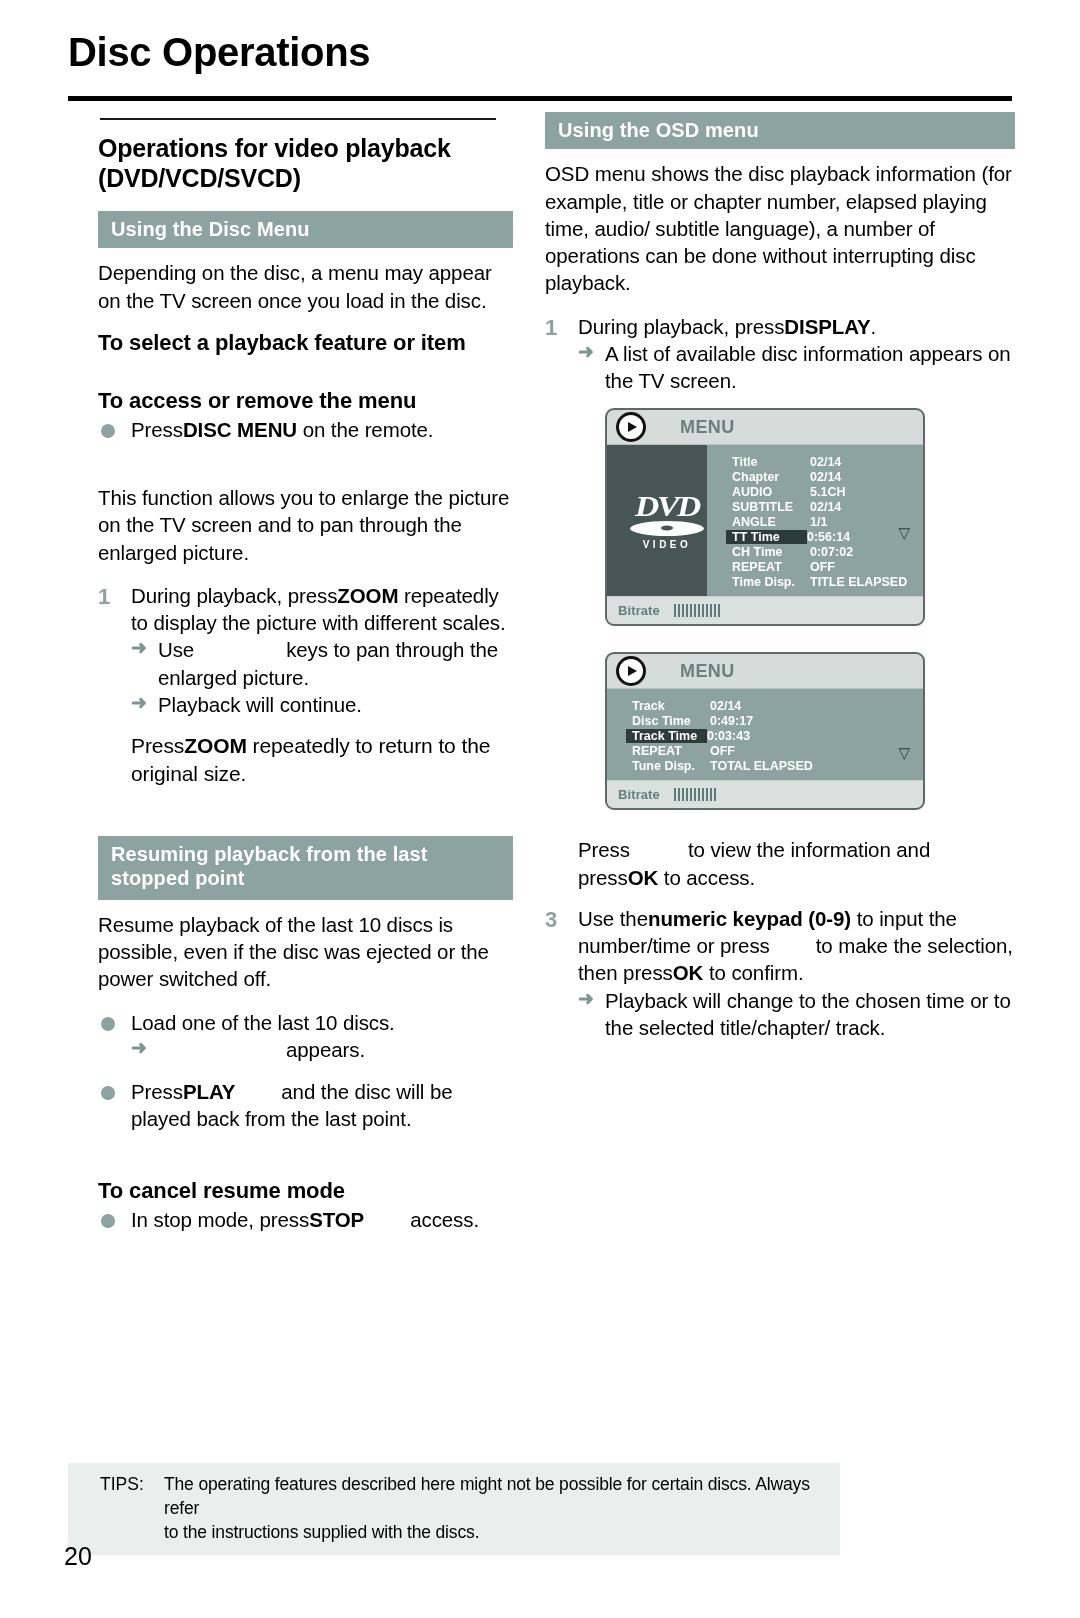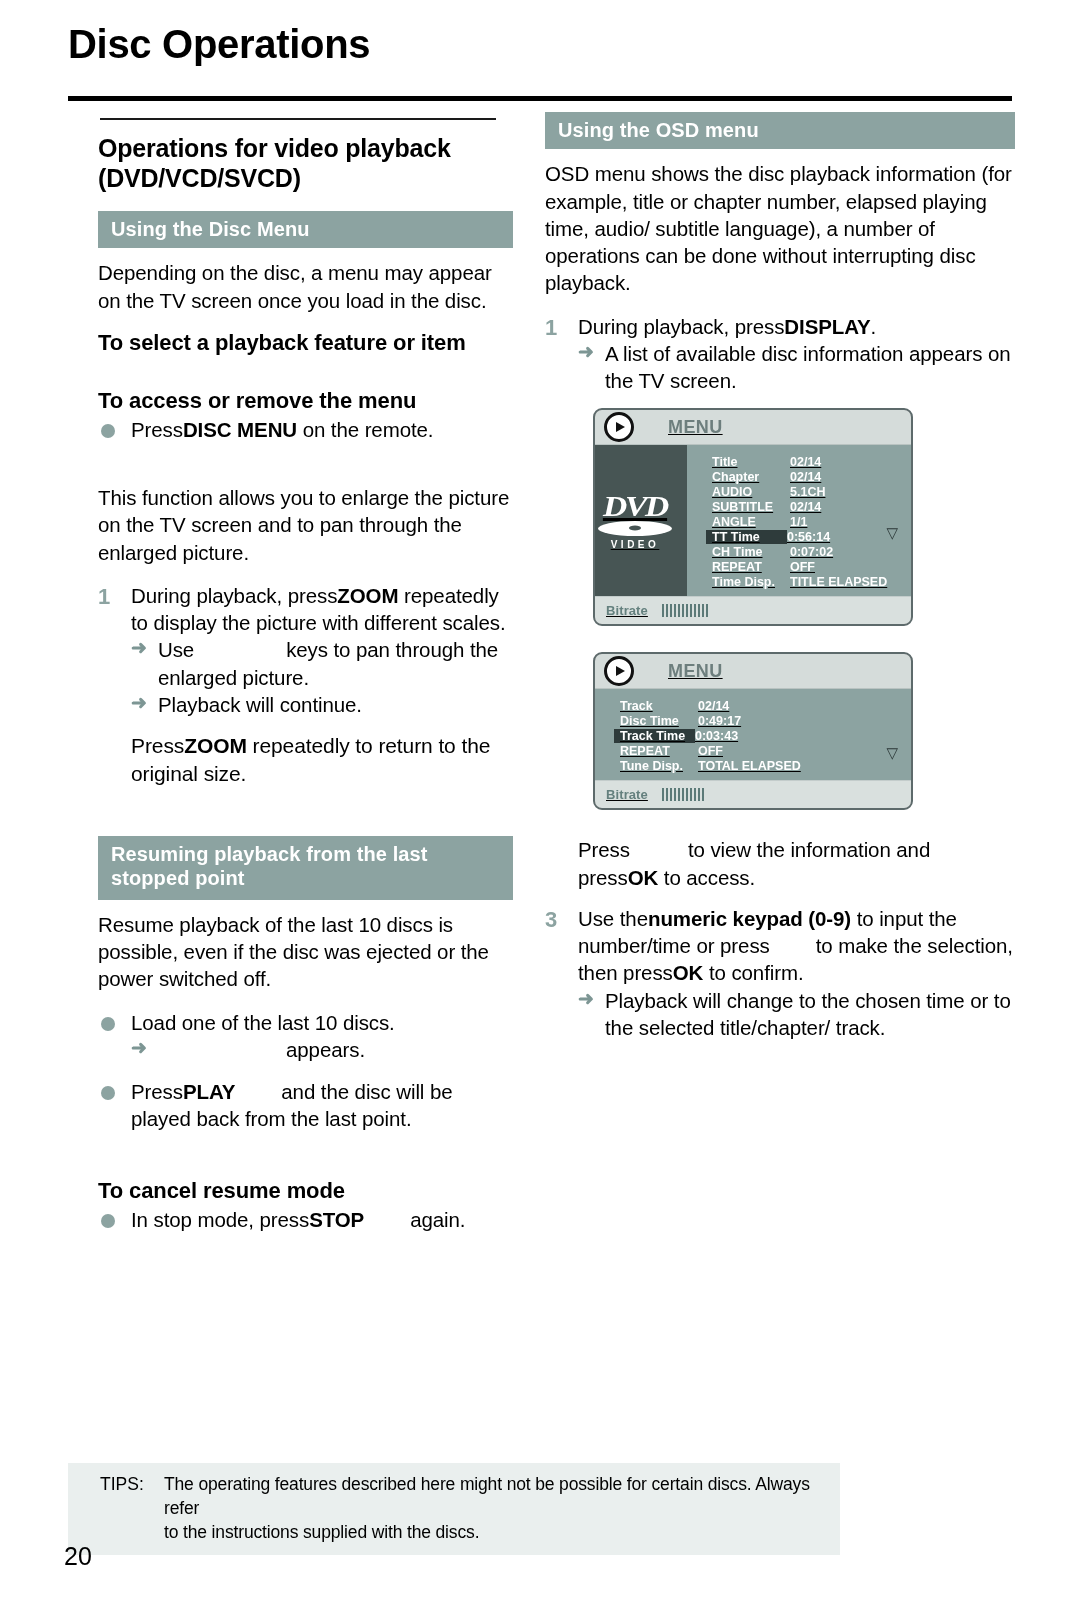--- a/index.html
+++ b/index.html
@@ -25,7 +25,7 @@
   .page-title {
     position: absolute;
     left: 68px;
-    top: 22px;
+    top: 30px;
     font-size: 40px;
     font-weight: bold;
     letter-spacing: -0.3px;

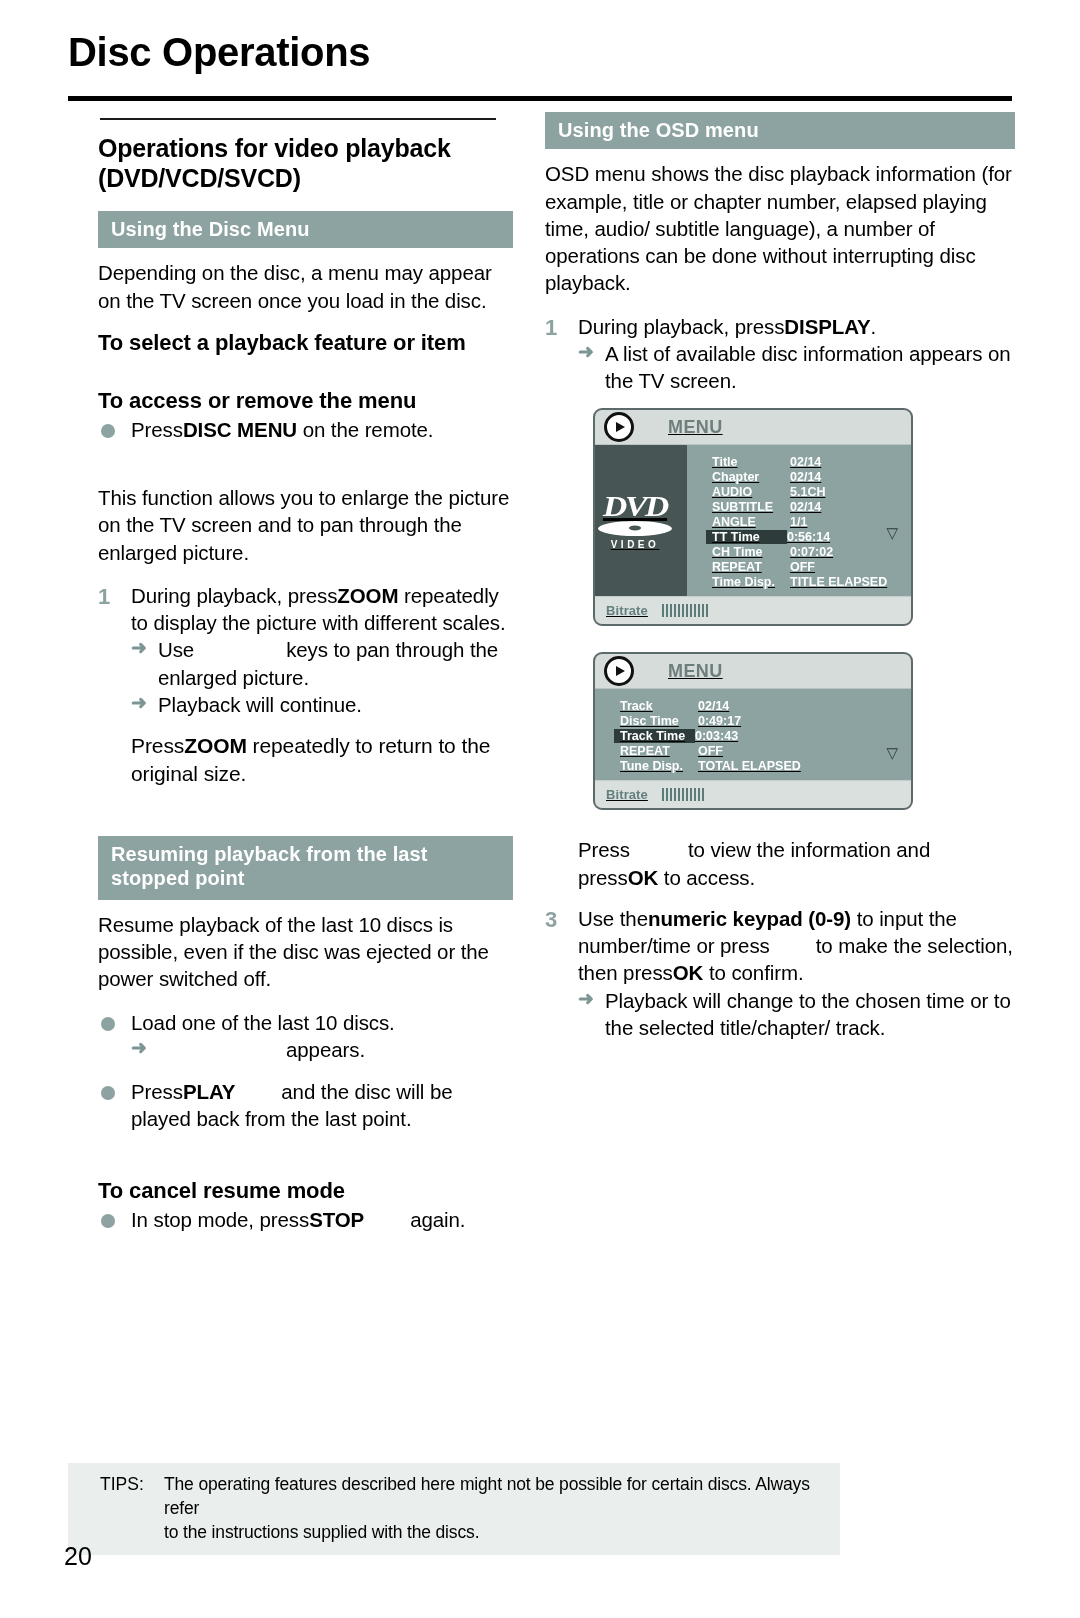--- a/index.html
+++ b/index.html
@@ -176,13 +176,12 @@
   
   .osd {
     width: 320px;
-    margin: 0 0 0 48px;
+    margin: 0 0 0 60px;
     border: 2px solid #5d6a6b;
     border-radius: 9px;
     overflow: hidden;
     background: #737373;
     box-sizing: border-box;
-    text-decoration: underline;
   }
   .osd-topbar {
     height: 34px;

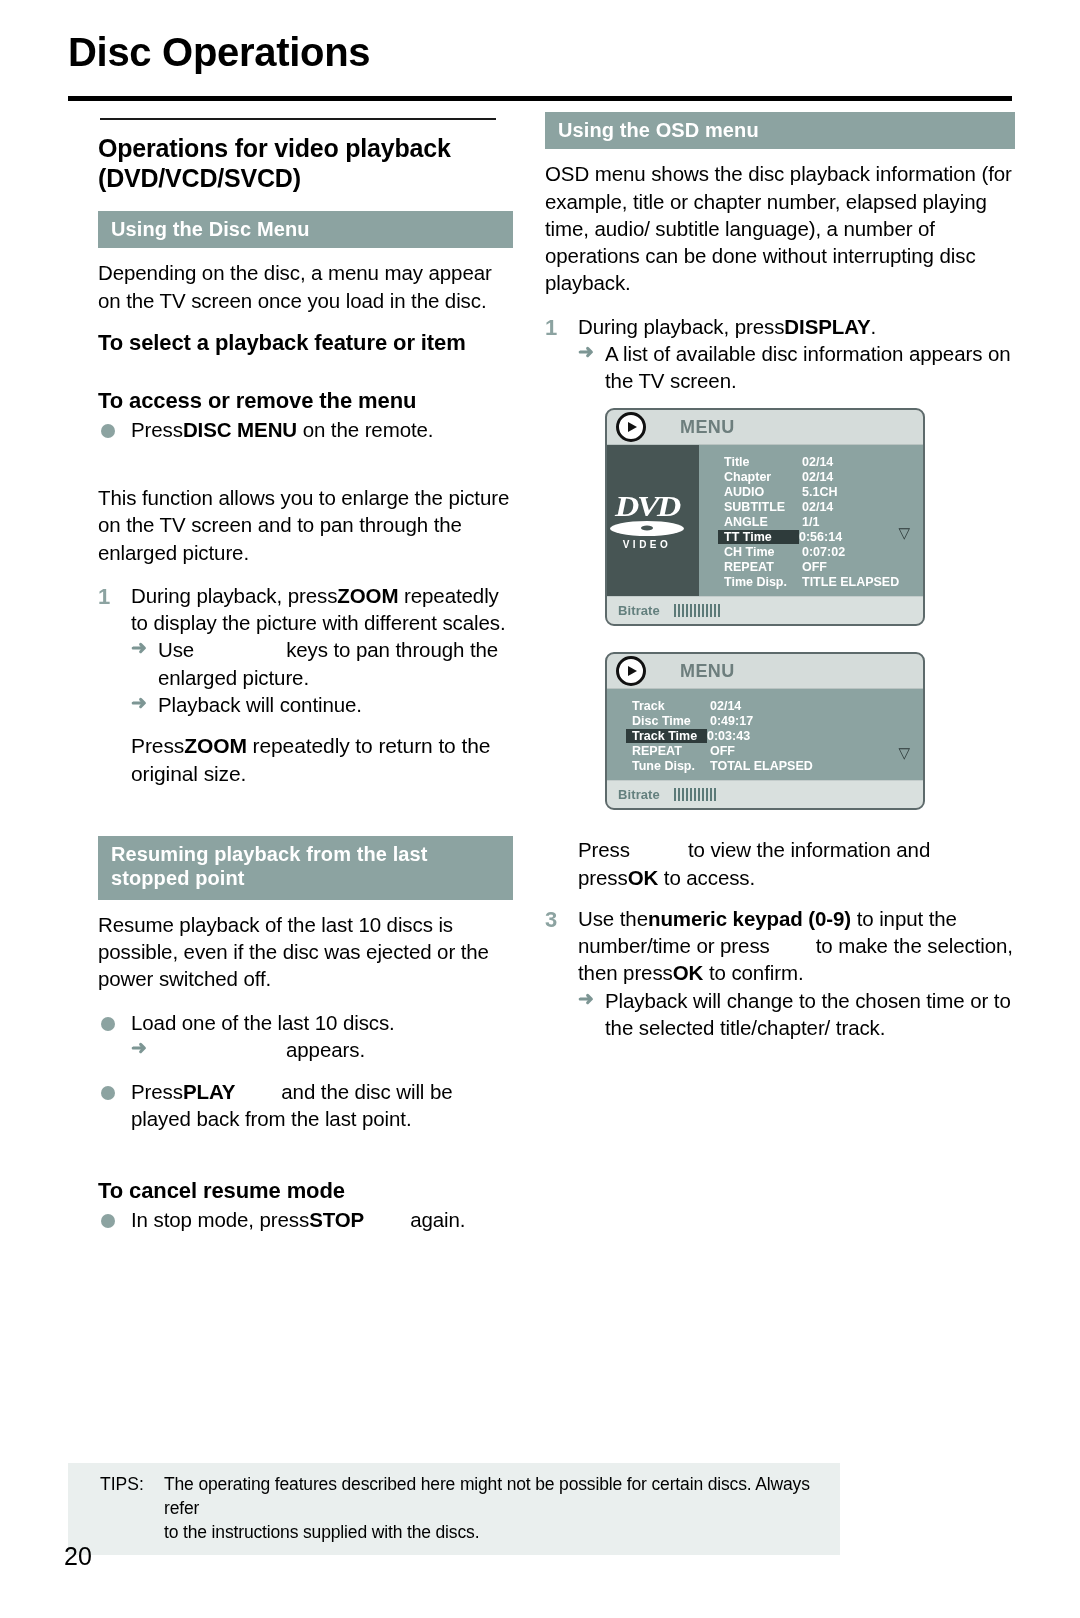--- a/index.html
+++ b/index.html
@@ -221,11 +221,11 @@
     position: relative;
   }
   .osd-logo {
-    width: 92px;
+    width: 100px;
     background: #475554;
     display: flex;
     align-items: center;
-    justify-content: flex-start;
+    justify-content: flex-end;
     flex: 0 0 auto;
   }
   .osd-rows {

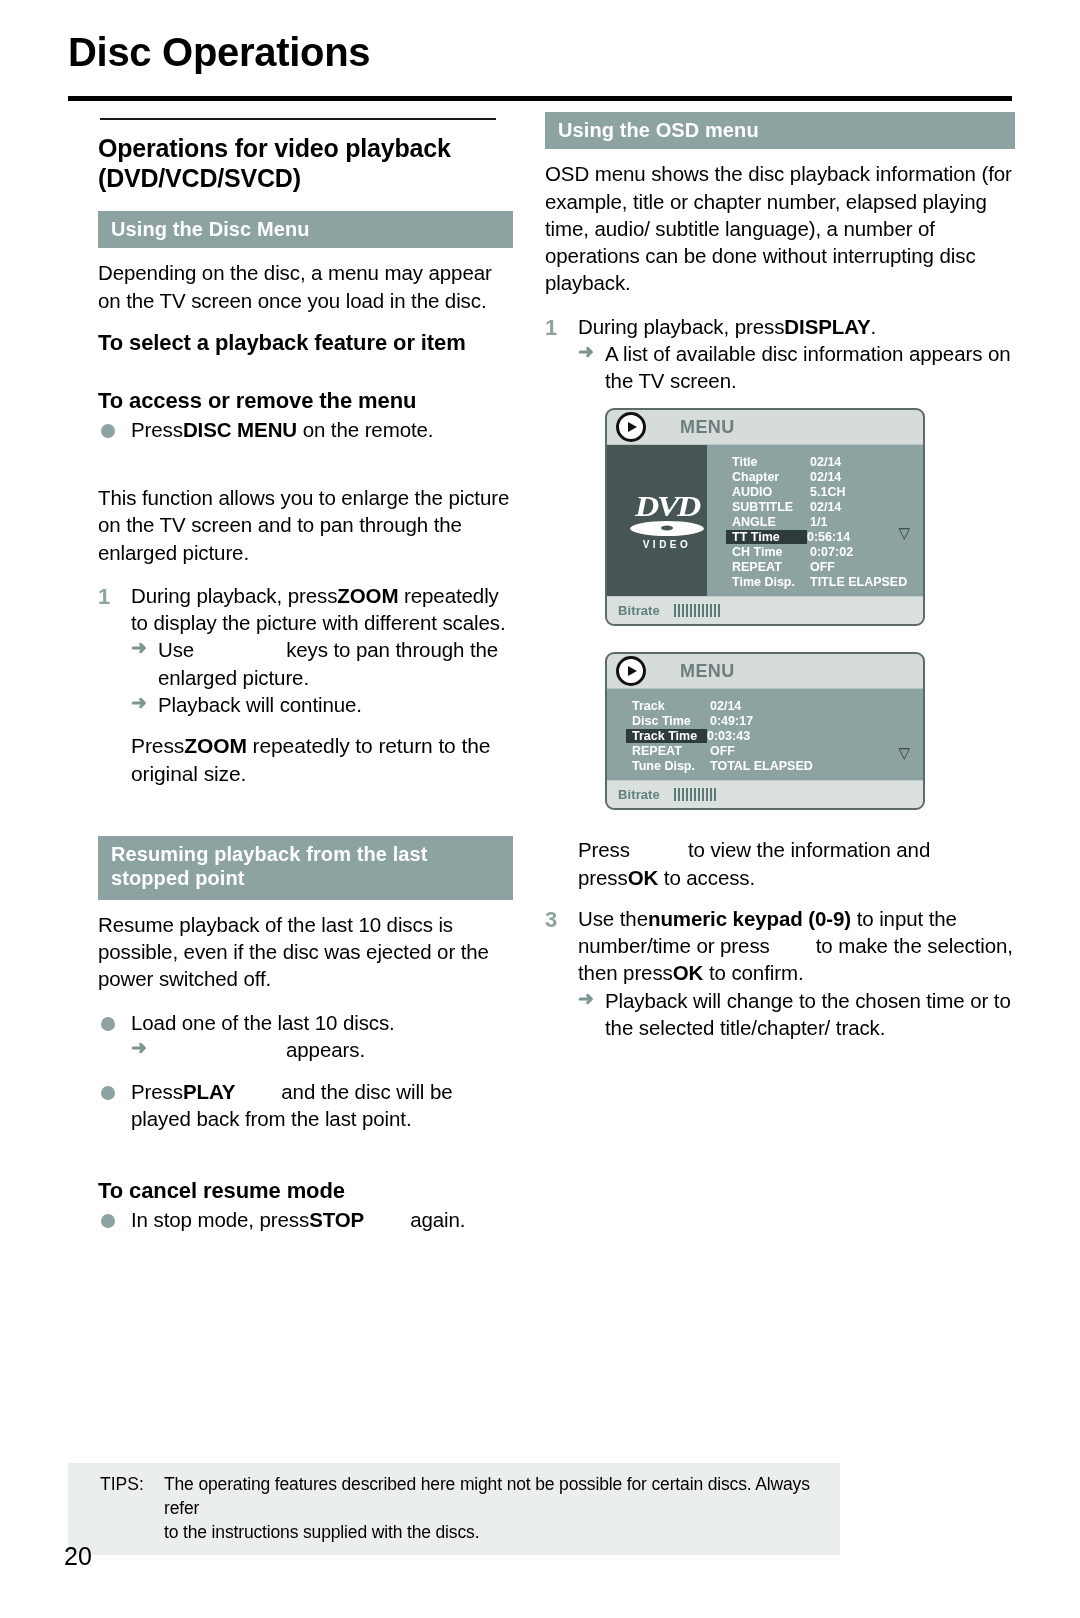--- a/index.html
+++ b/index.html
@@ -466,7 +466,7 @@
 
     <div class="bullet-item">
       <span class="bullet-dot"></span>
-      <span>In stop mode, press</span><span class="b">STOP</span><span class="keyglyph small"></span><span>again.</span>
+      <span>In stop mode, press</span><span class="b">STOP</span><span class="keyglyph small"></span><span>access.</span>
     </div>
 
   </div>

